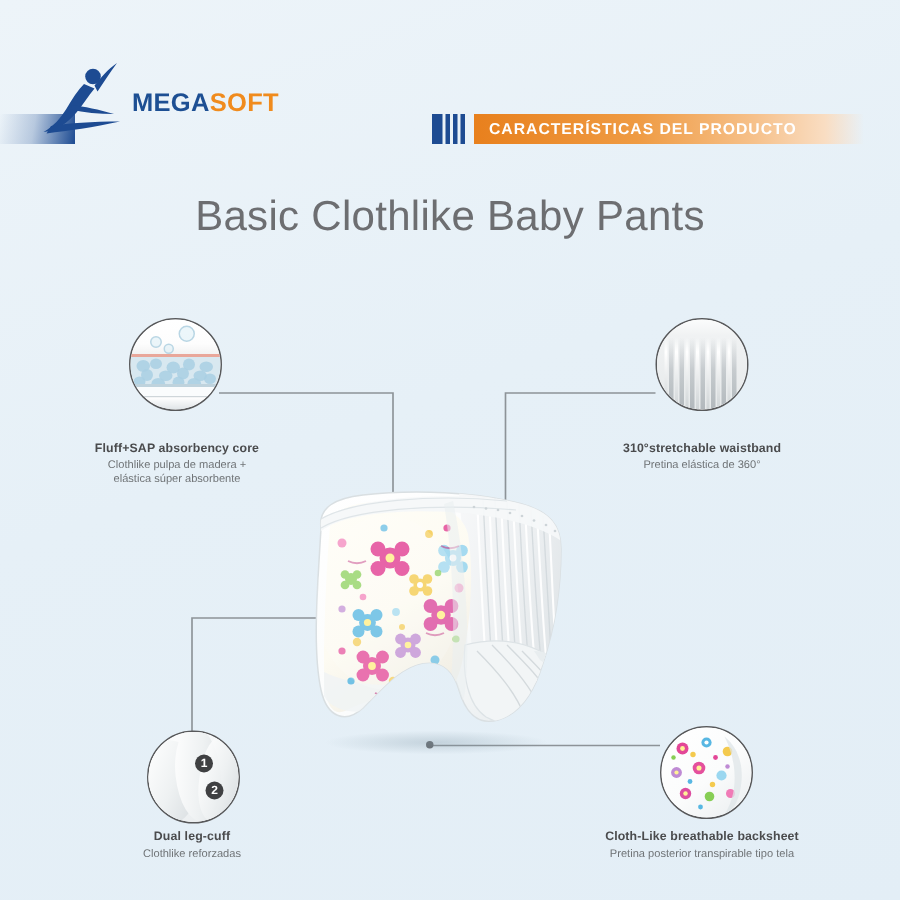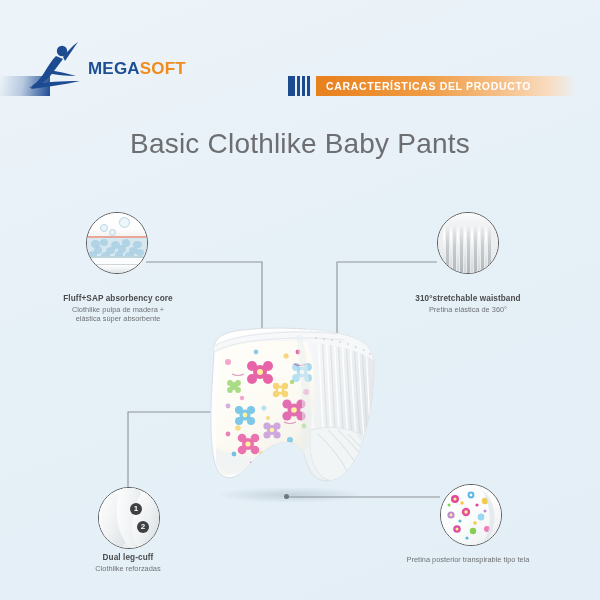--- a/index.html
+++ b/index.html
@@ -578,6 +578,7 @@
     </svg>
   </div>
   <div class="caption" style="left:368px; top:553px; width:200px;">
+    <div class="caption-title">Cloth-Like breathable backsheet</div>
     <div class="caption-sub">Pretina posterior transpirable tipo tela</div>
   </div>
 

